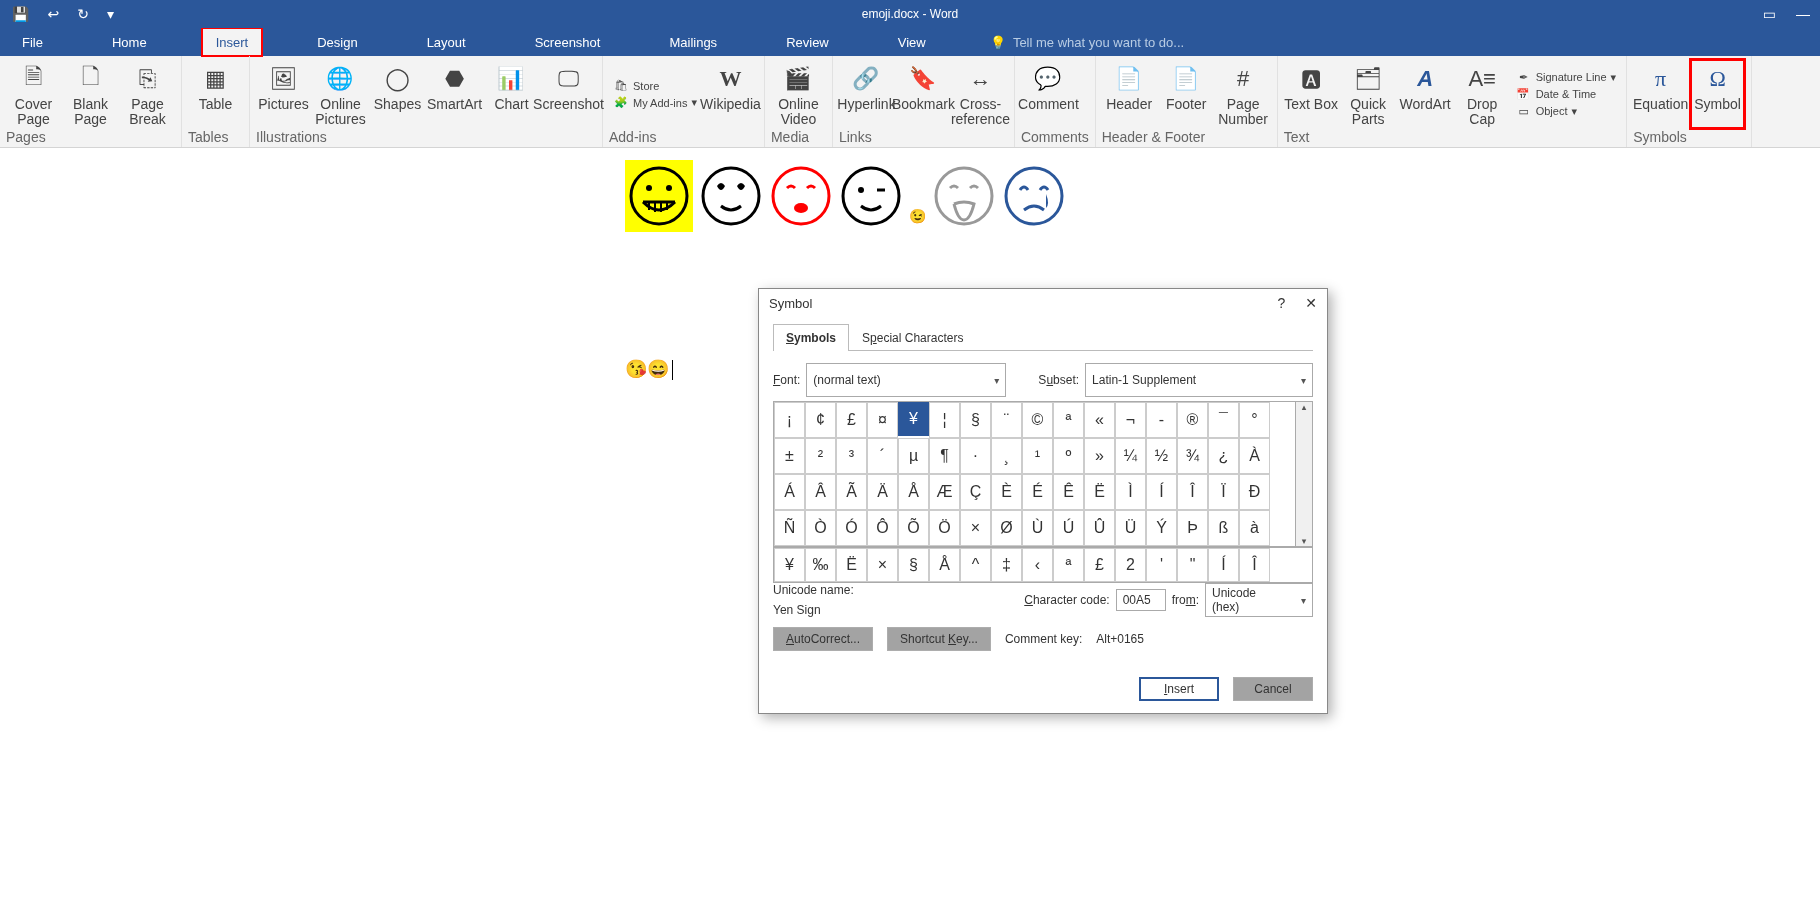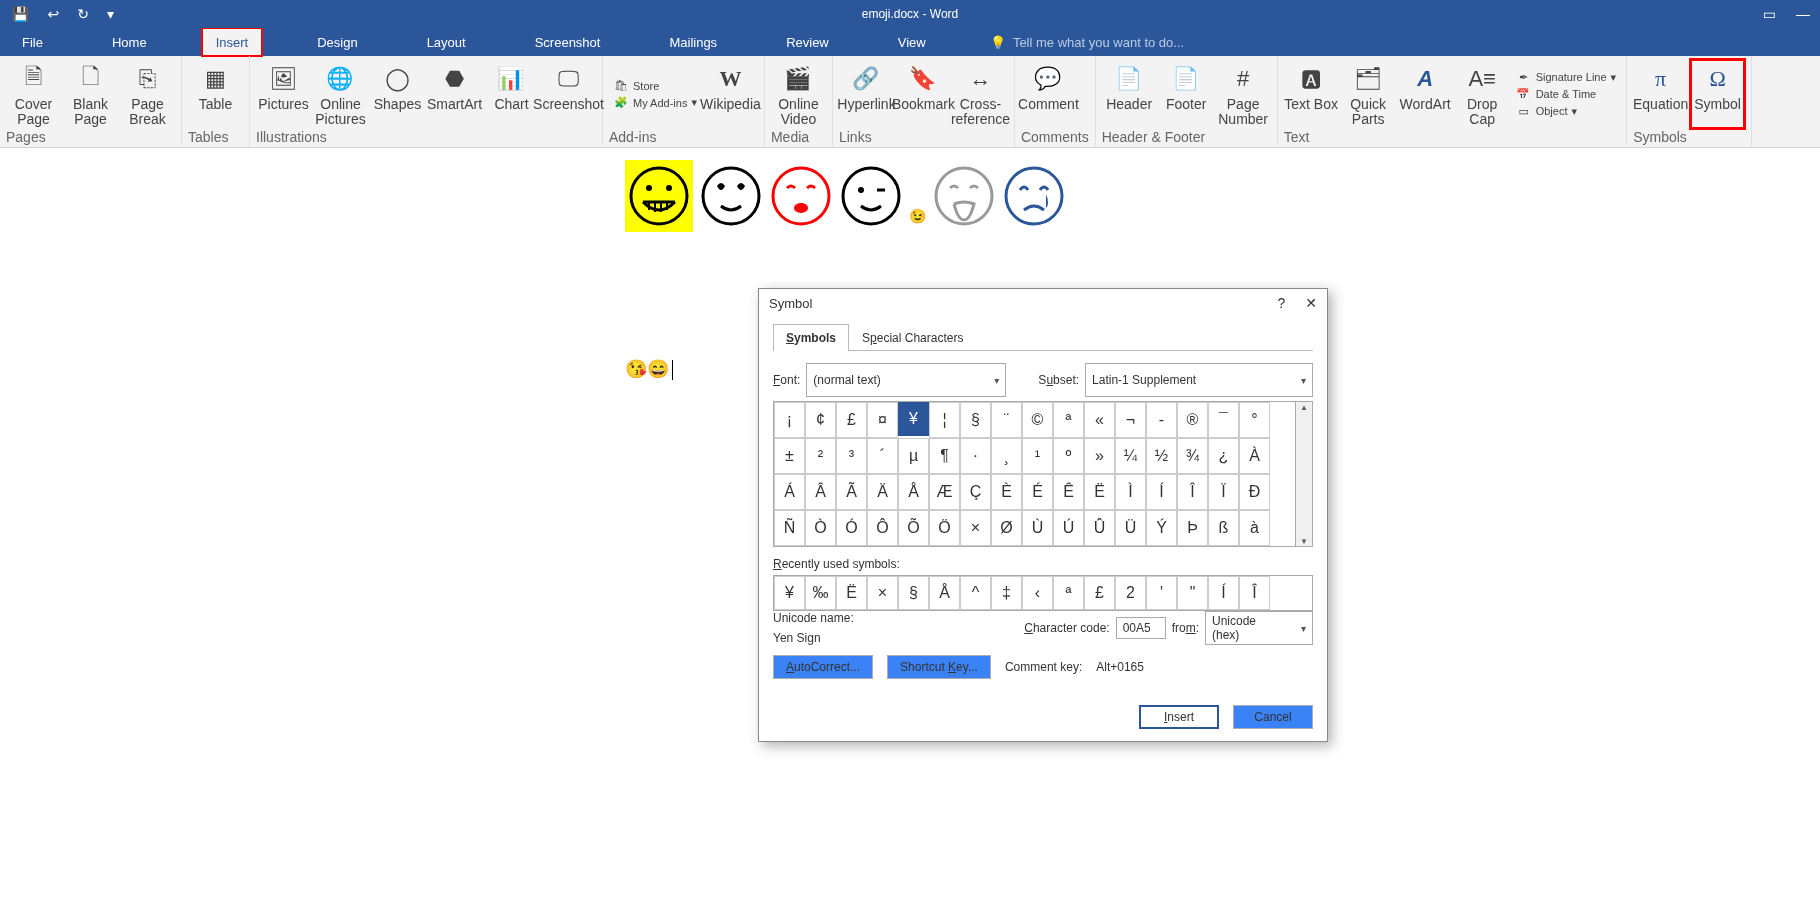--- a/index.html
+++ b/index.html
@@ -435,7 +435,6 @@
           <span>▾</span>
         </div>
     </div>
-    <div class="section-label"><u>R</u>ecently used symbols:</div>
     <div class="recent-grid" id="recent-grid">
         <div class="cell">¥</div>
         <div class="cell">‰</div>

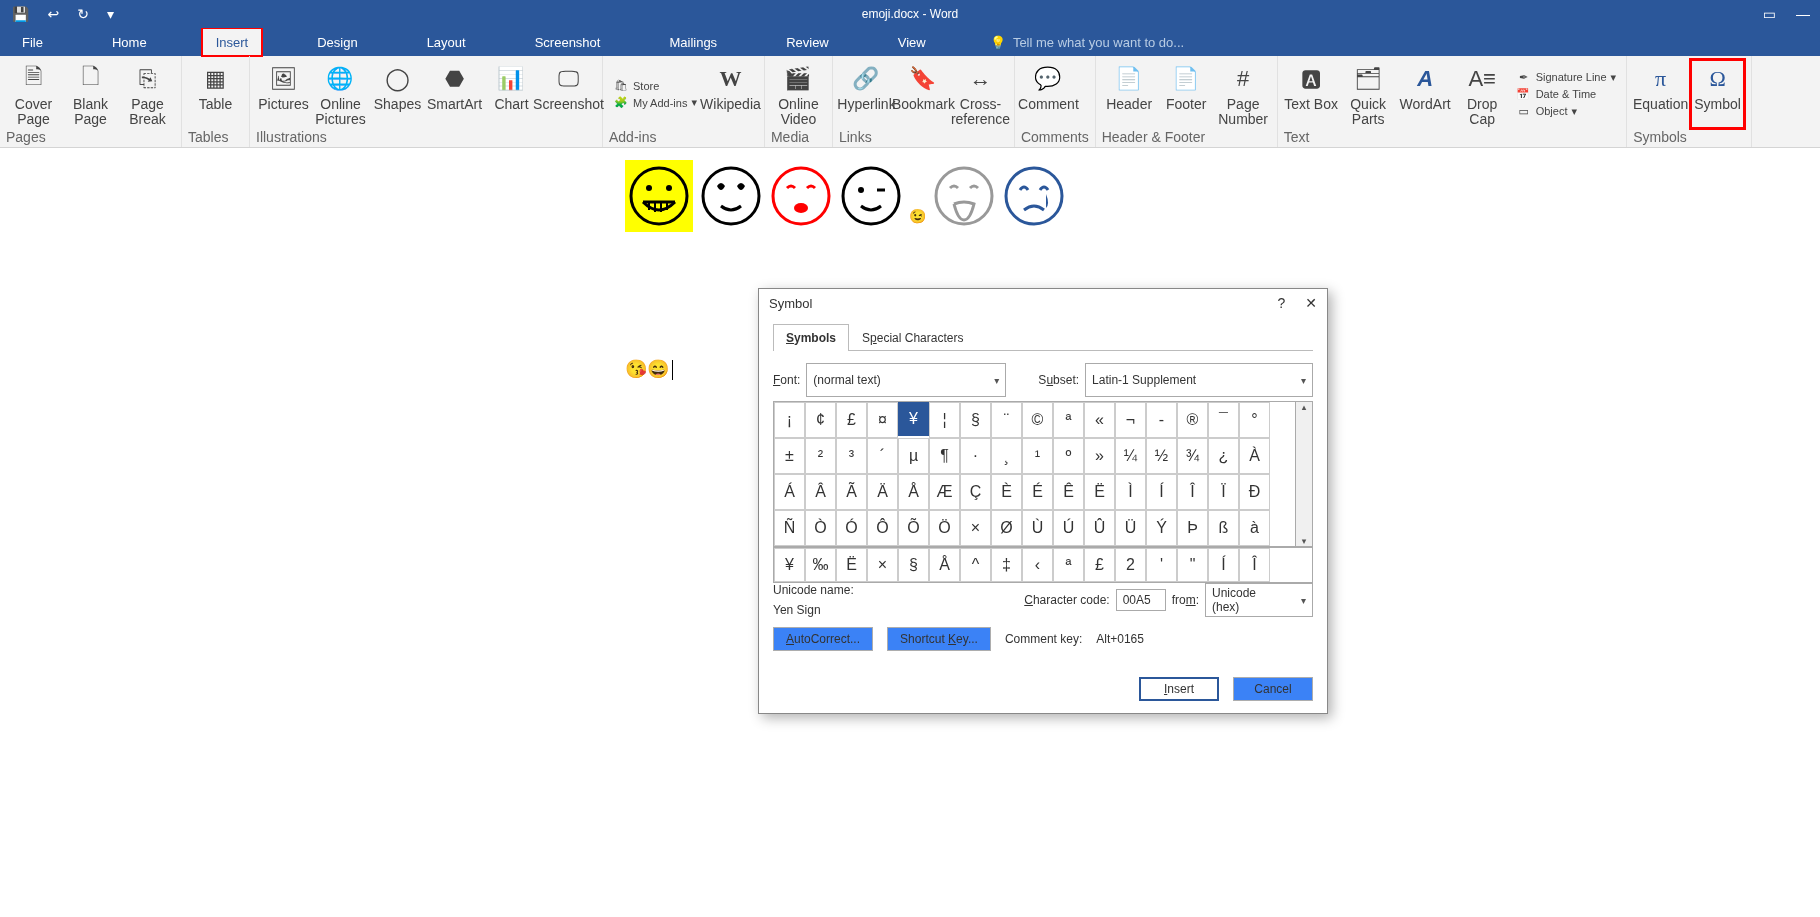--- a/index.html
+++ b/index.html
@@ -66,7 +66,7 @@
   .info-left { display:flex; flex-direction:column; gap:6px;}
   .info-right { display:flex; align-items:center; gap:6px;}
   .txtin { border:1px solid #aaa; height:22px; padding:0 6px; display:flex; align-items:center; background:#fff; min-width:50px;}
-  .btn { border:1px solid #adadad; background:#3b82f6; padding:4px 12px; font-size:12px; cursor:pointer;}
+  .btn { border:1px solid #adadad; background:#a3a3a3; padding:4px 12px; font-size:12px; cursor:pointer;}
   .btn.def { border-color:#2b579a; background:#fff;}
   .action-row { display:flex; gap:14px; align-items:center; margin-top:10px; font-size:12px;}
   .footer { display:flex; justify-content:flex-end; gap:14px; padding:12px 14px; }

